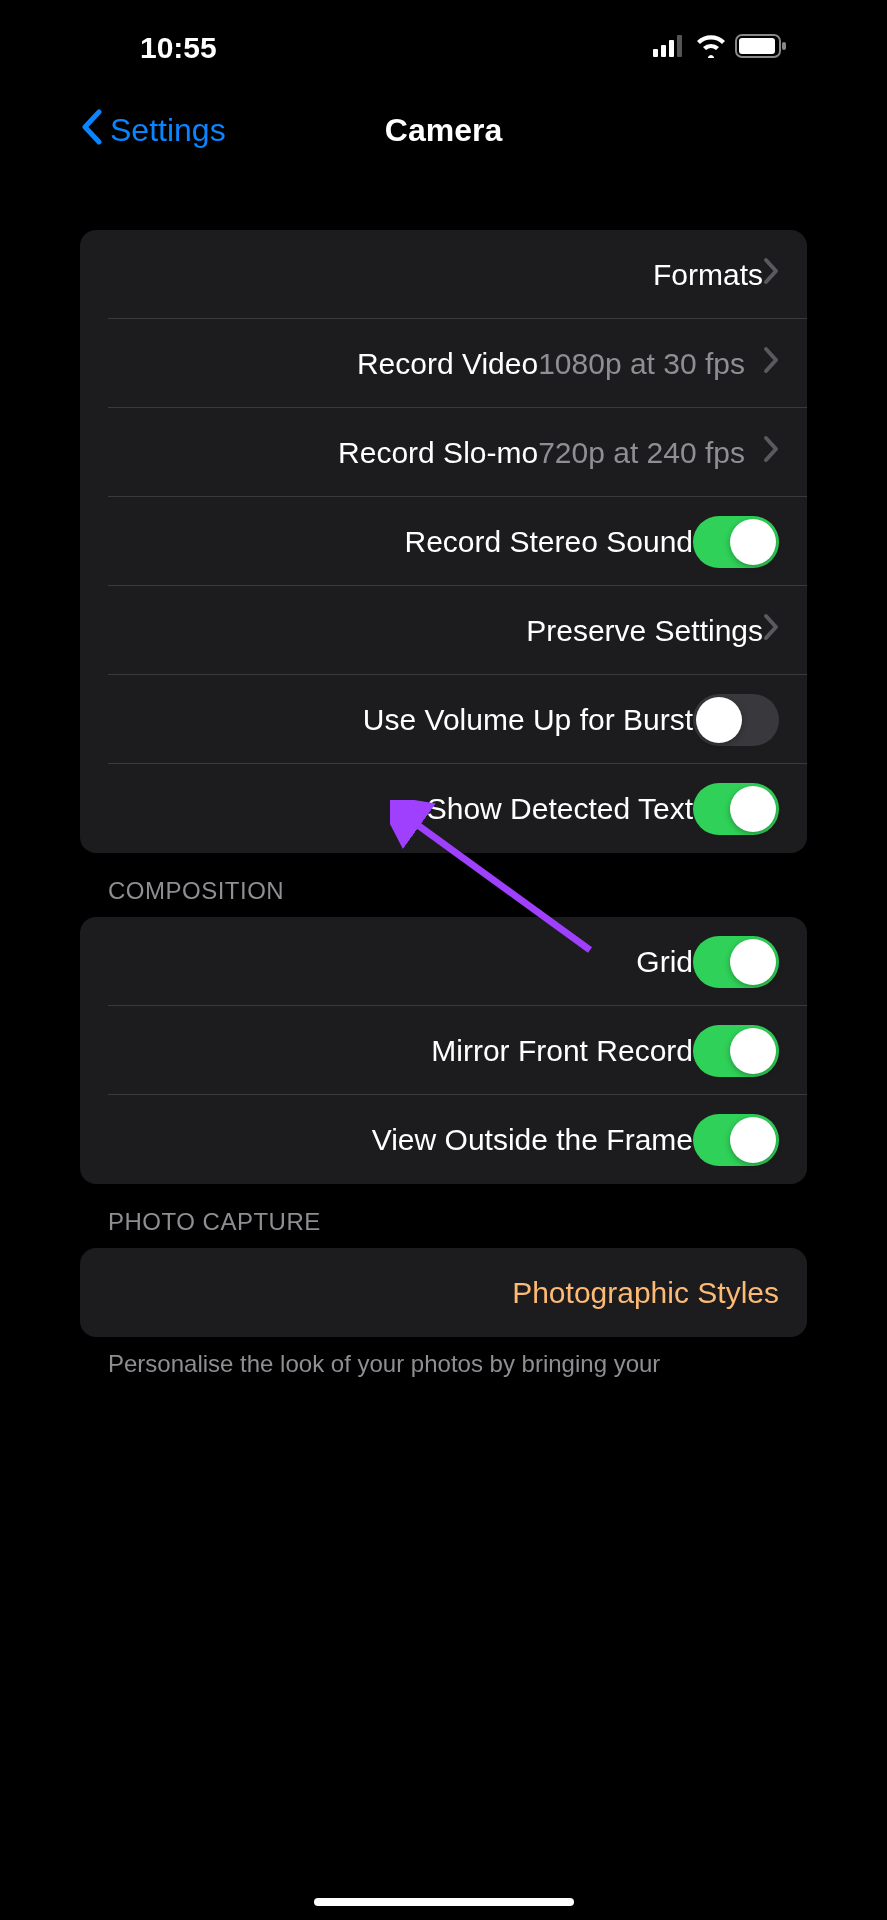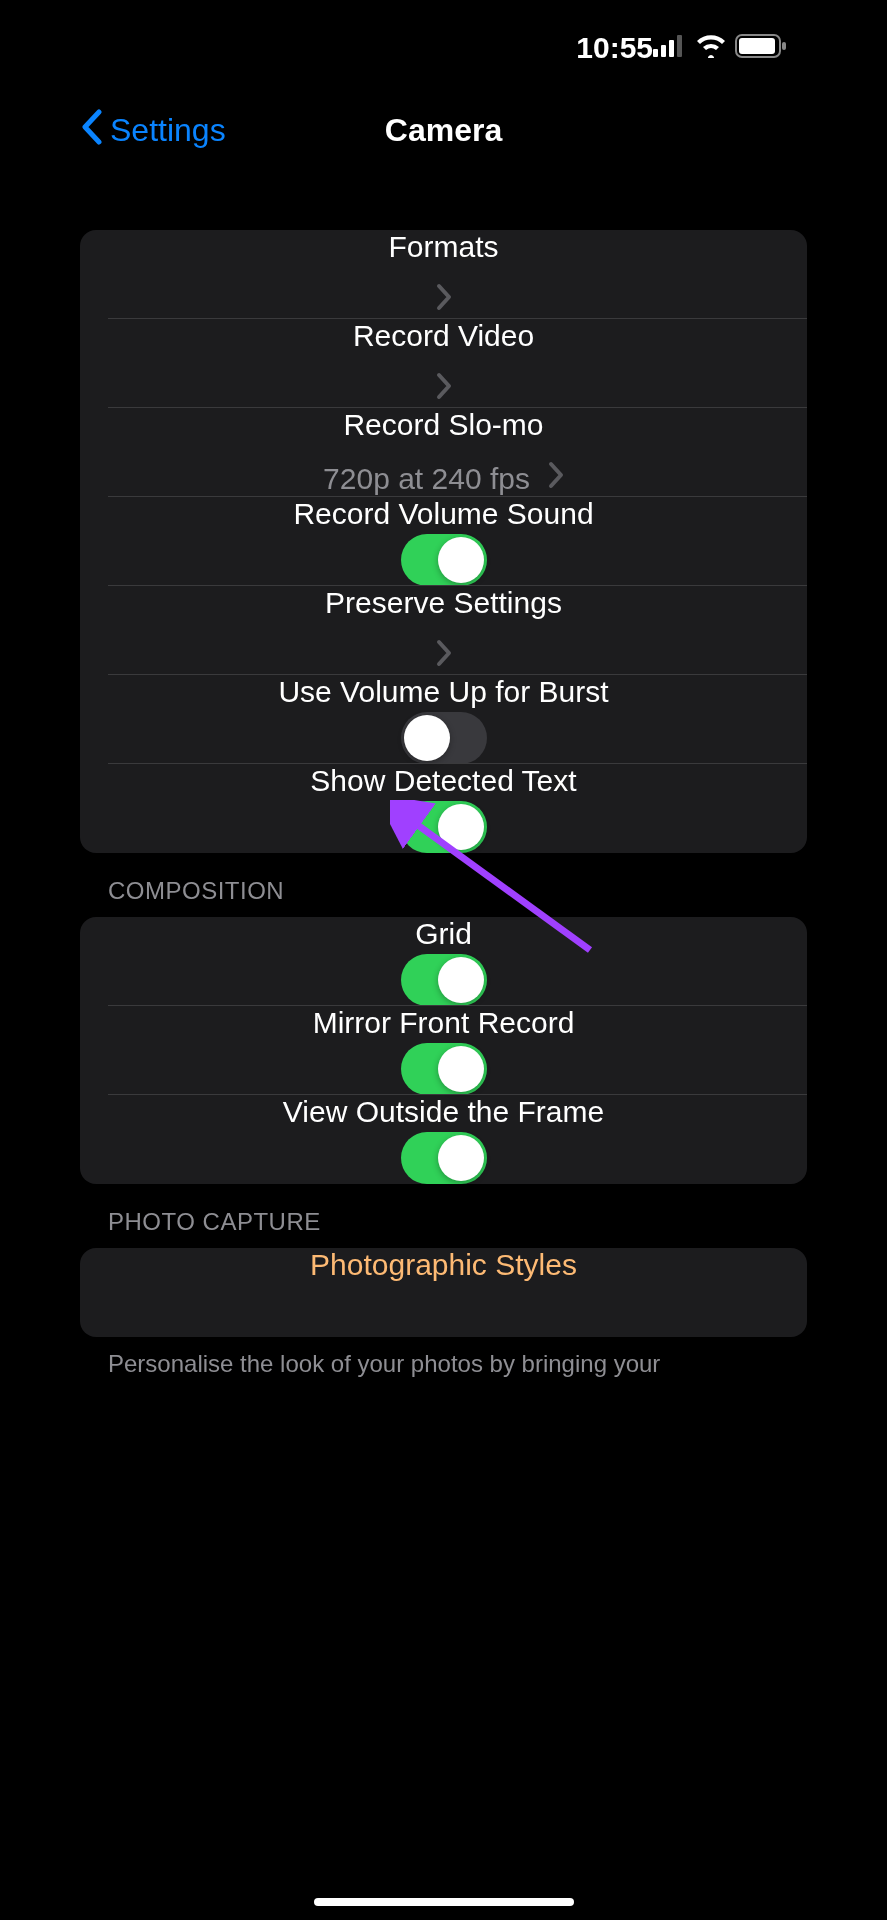--- a/index.html
+++ b/index.html
@@ -25,7 +25,7 @@
     
     .status-bar {
       display: flex;
-      justify-content: flex-end;
+      justify-content: space-between;
       align-items: center;
       padding: 30px 0 25px 0;
       height: 90px;

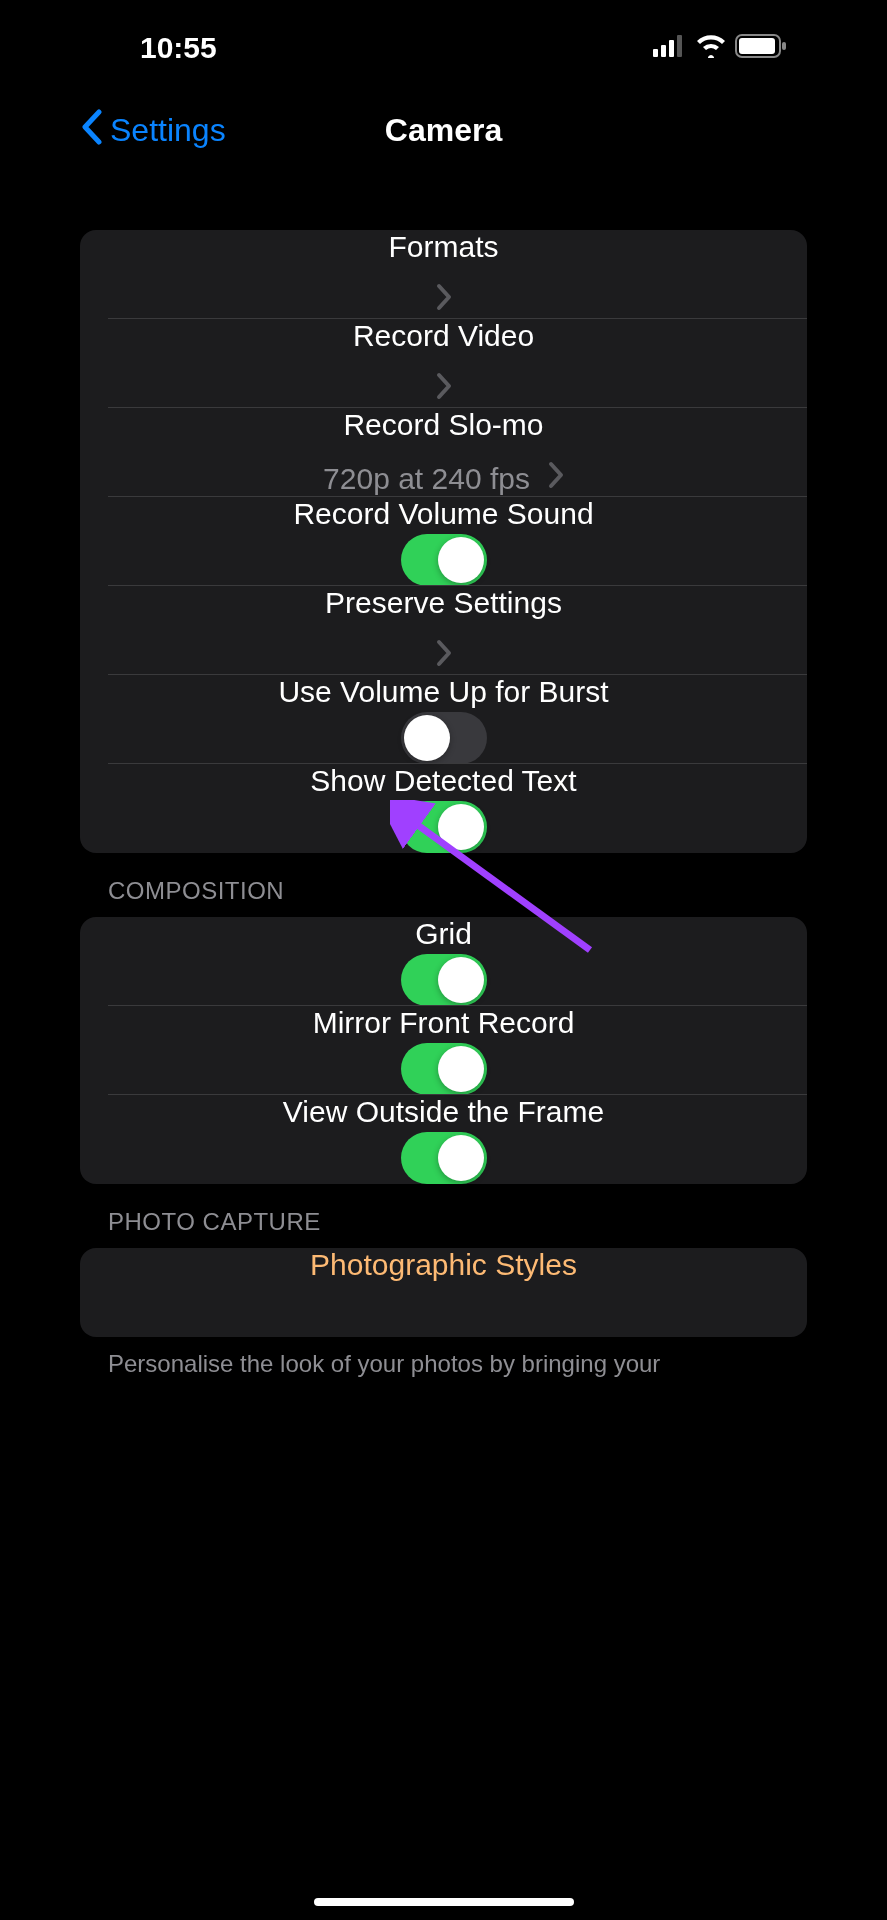--- a/index.html
+++ b/index.html
@@ -93,11 +93,10 @@
     .row {
       display: flex;
       align-items: center;
-      justify-content: space-between;
+      justify-content: flex-end;
       padding: 0 28px;
       height: 89px;
       position: relative;
-      flex-direction: column;
     }
     .row:not(:last-child)::after {
       content: "";

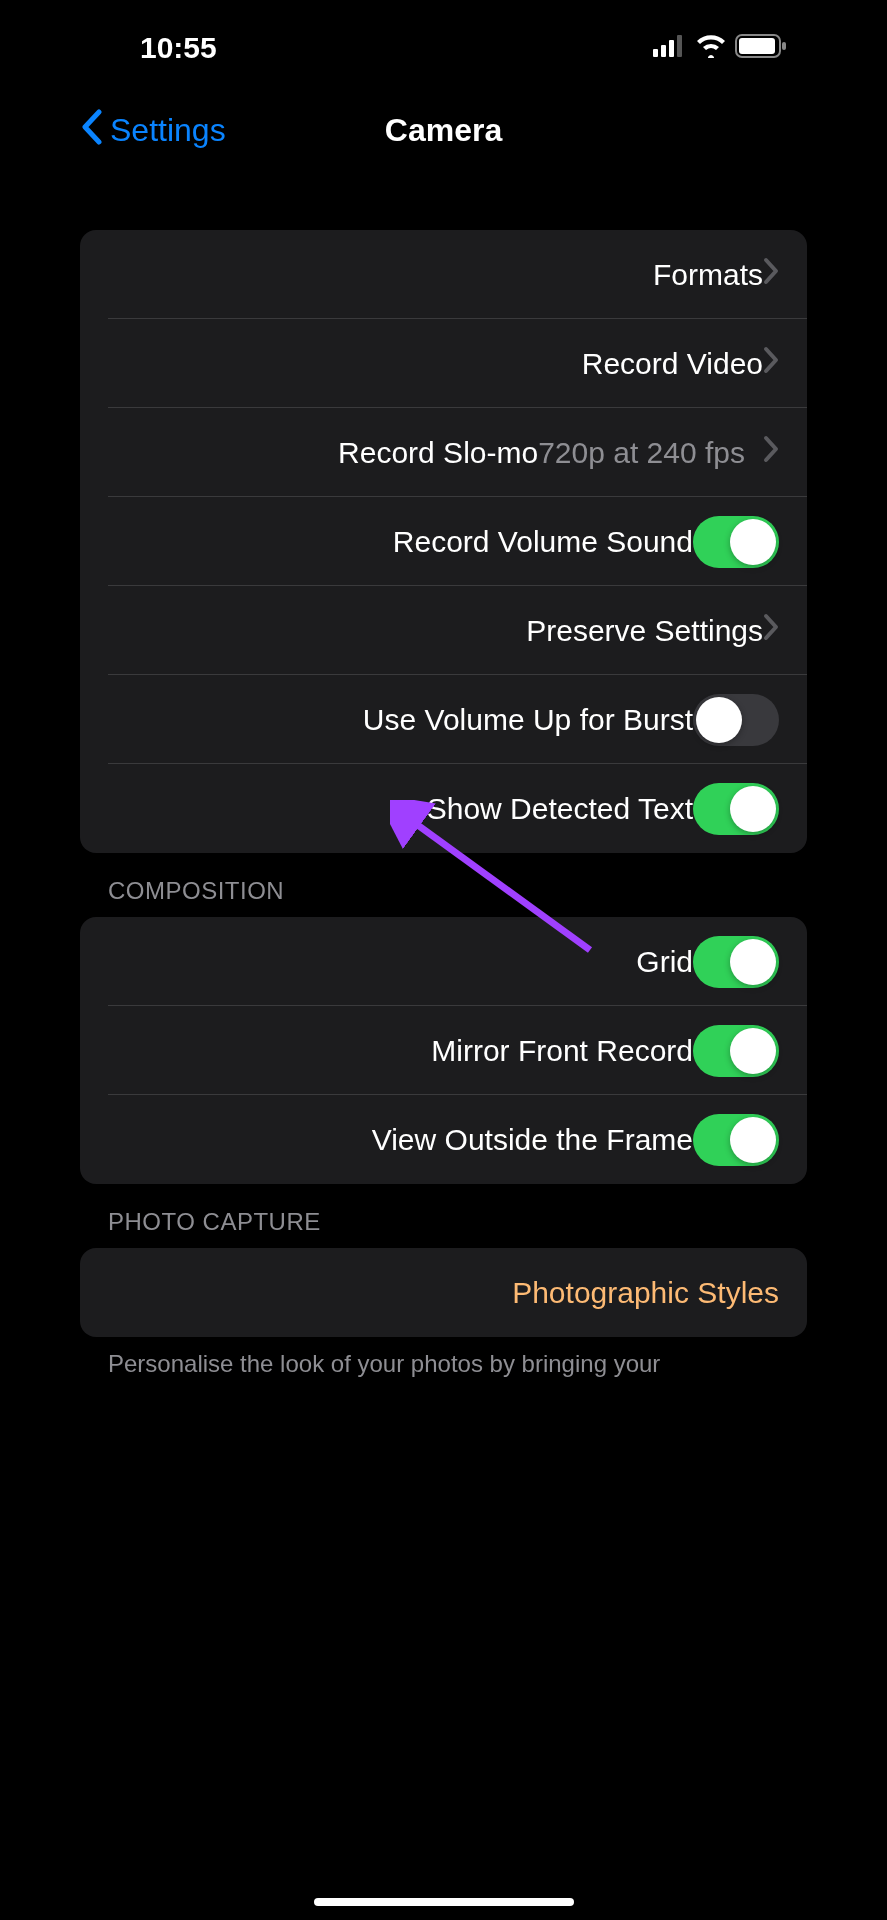--- a/index.html
+++ b/index.html
@@ -242,6 +242,7 @@
       <div class="row">
         <div class="row-label">Record Video</div>
         <div class="row-right">
+          <span class="row-value">1080p at 30 fps</span>
           <span class="chevron-right">
             <svg width="16" height="28" viewBox="0 0 16 28">
                 <path d="M3 3 L13 14 L3 25" stroke="#5a5a5e" stroke-width="4" fill="none" stroke-linecap="round" stroke-linejoin="round"></path>

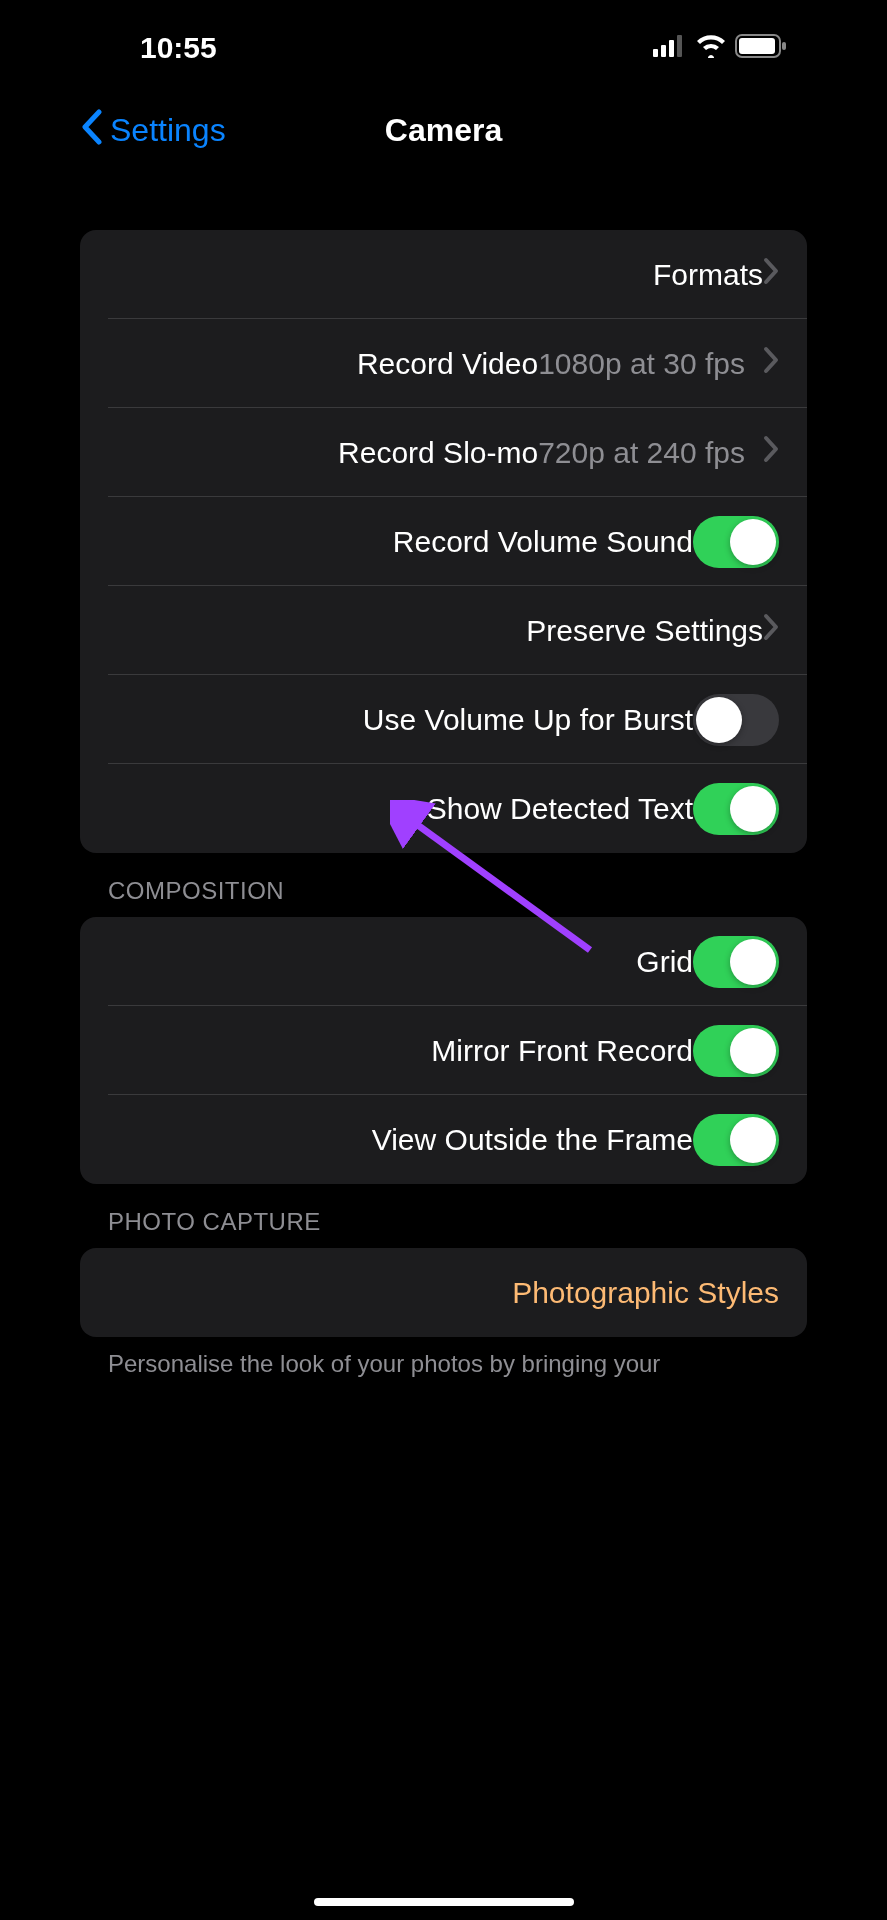--- a/index.html
+++ b/index.html
@@ -264,7 +264,7 @@
       </div>
 
       <div class="row">
-        <div class="row-label">Record Volume Sound</div>
+        <div class="row-label">Record Stereo Sound</div>
         <div class="toggle toggle-on">
             <div class="toggle-knob"></div>
           </div>

